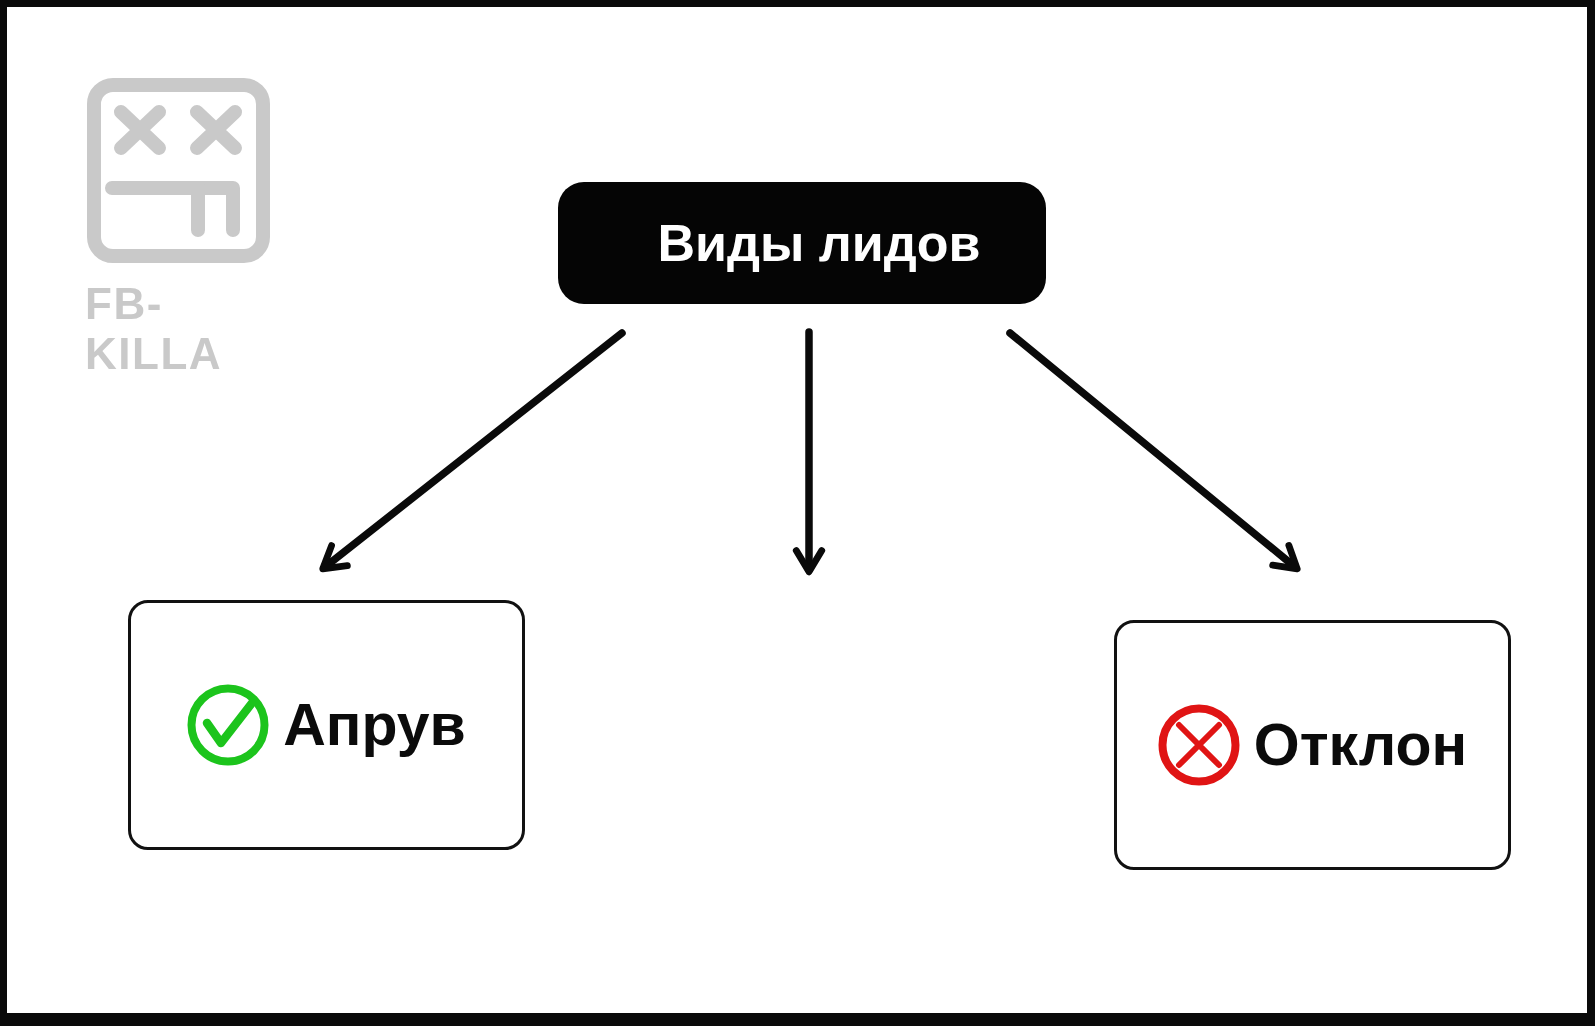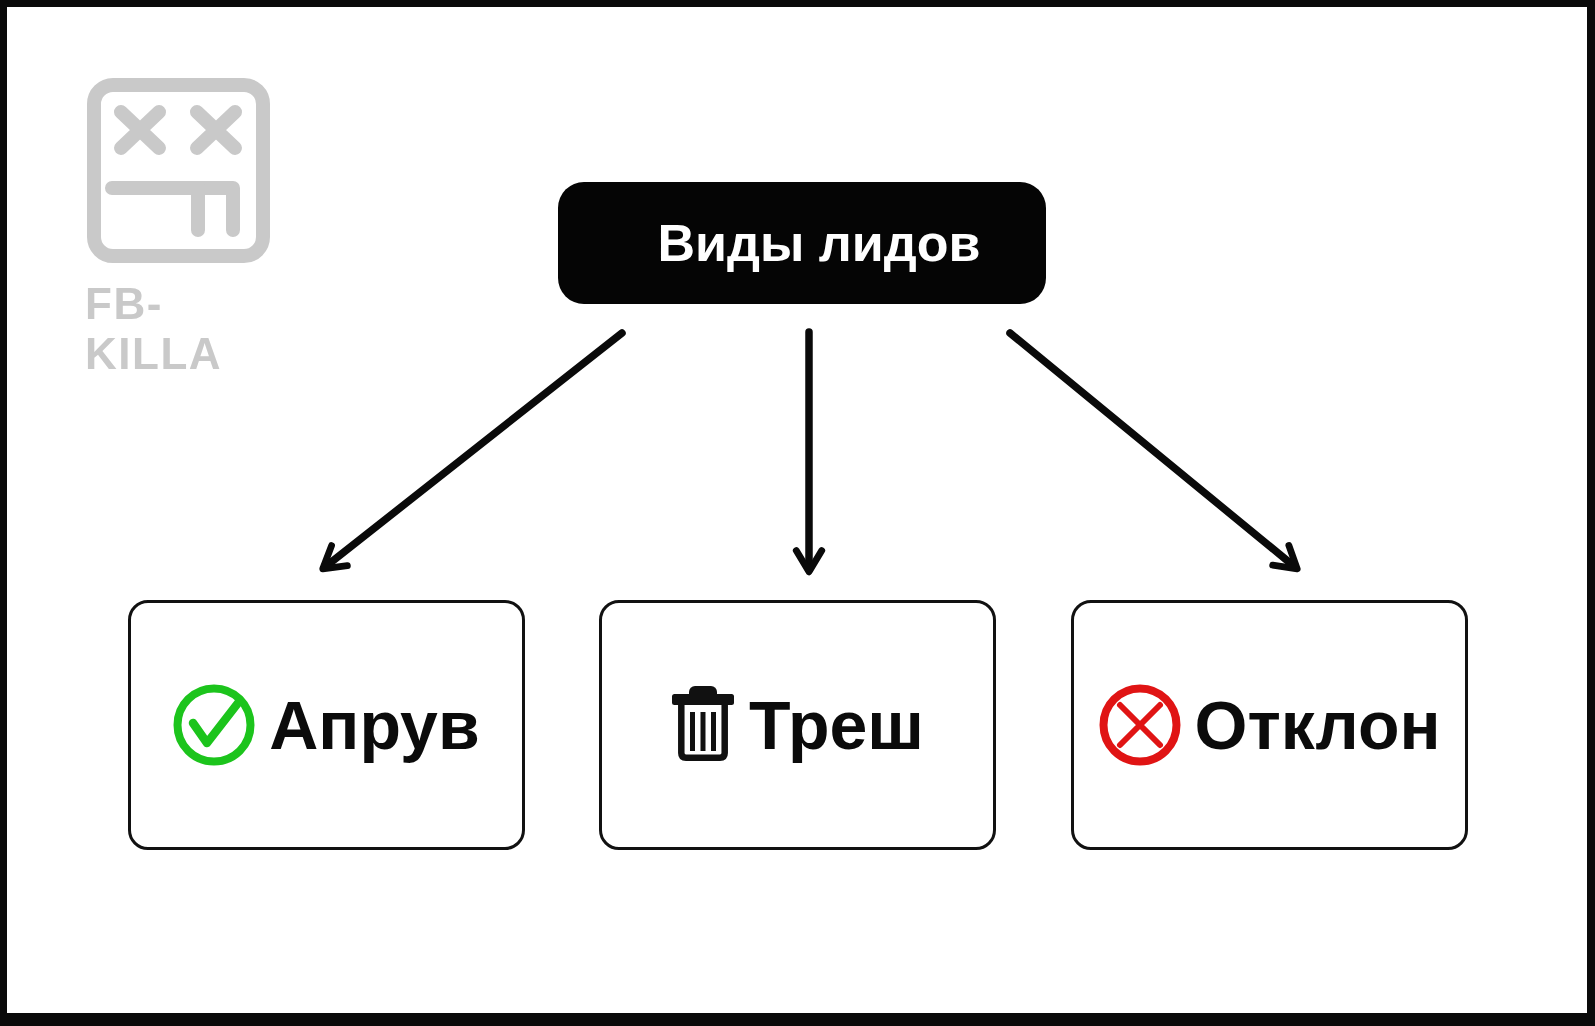--- a/index.html
+++ b/index.html
@@ -55,7 +55,7 @@
   .card-approve { left: 121px; }
   .card-trash   { left: 592px; }
   .card-decline { left: 1064px; }
-  .card .label { font-size: 68px; font-weight: 700; color: #0b0b0b; }
+  .card .label { font-size: 59px; font-weight: 700; color: #0b0b0b; }
   .card svg { display: block; flex: 0 0 auto; }
 </style>
 </head>

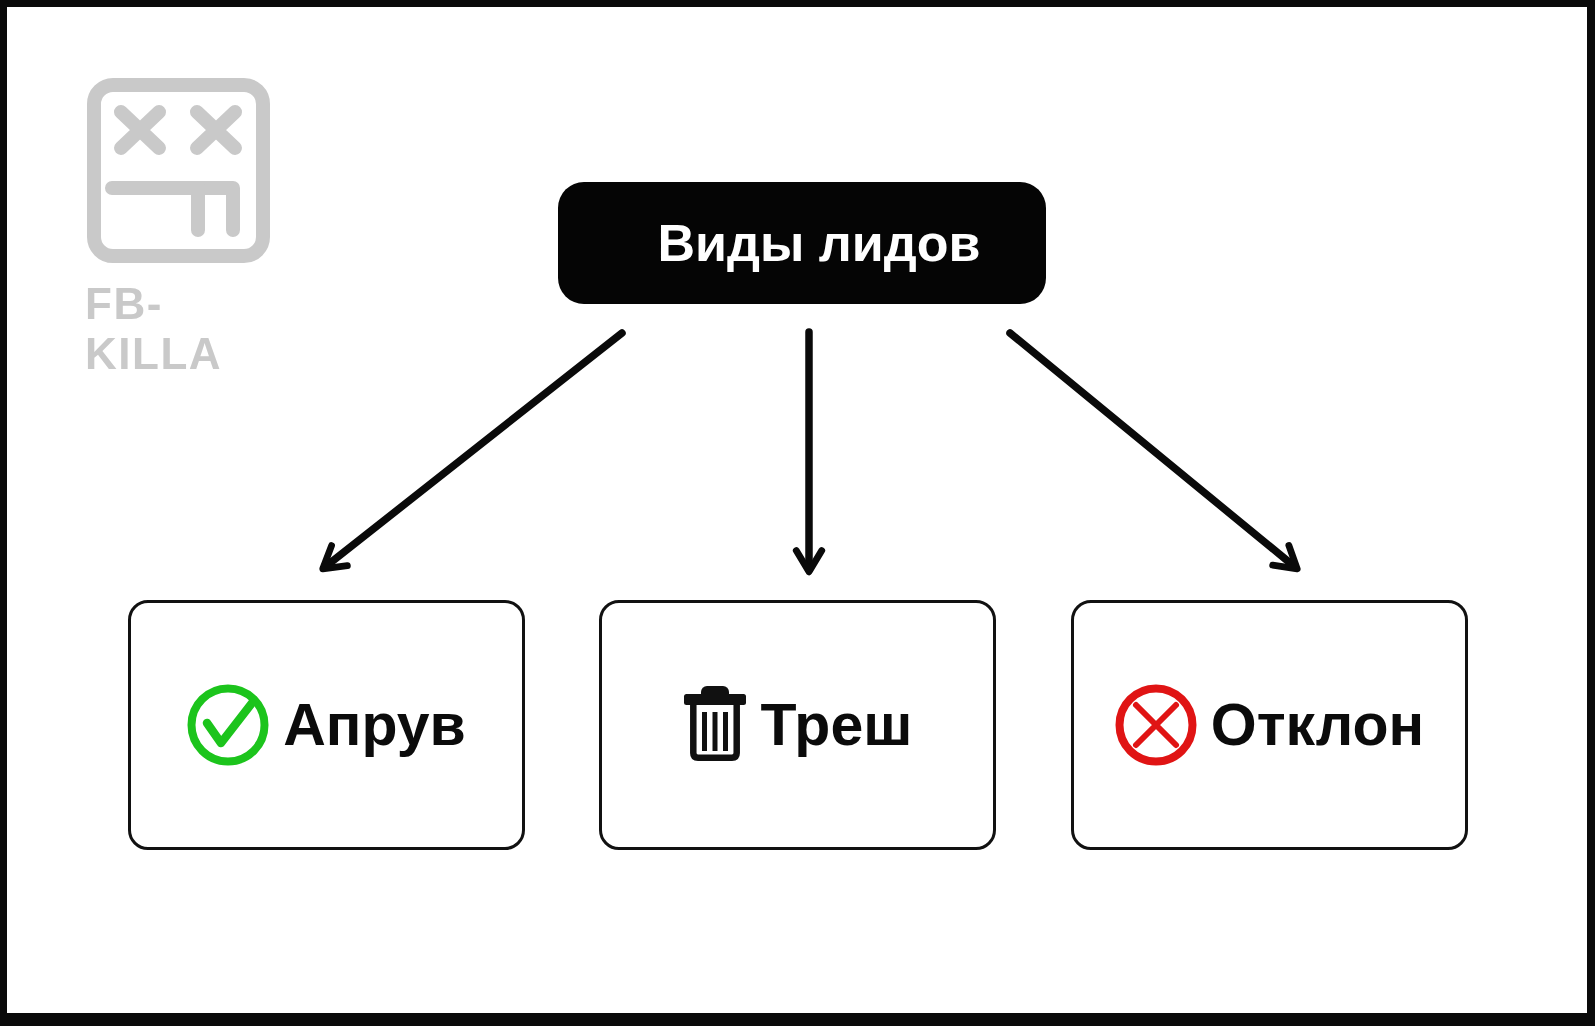--- a/index.html
+++ b/index.html
@@ -106,21 +106,6 @@
     <span class="label">Апрув</span>
   </div>
 
-  <div class="card card-trash">
-    <svg width="64" height="78" viewBox="0 0 64 78">
-      <g fill="var(--card-border,#111)">
-        <rect x="18" y="0" width="28" height="14" rx="6"></rect>
-        <rect x="1" y="8" width="62" height="11" rx="2.5"></rect>
-      </g>
-      <path d="M10.3 19 L10.3 67 Q10.3 71.7 15 71.7 L49 71.7 Q53.7 71.7 53.7 67 L53.7 19" fill="none" stroke="var(--card-border,#111)" stroke-width="6.5"></path>
-      <g stroke="var(--card-border,#111)" stroke-width="5">
-        <path d="M21.5 26 V65"></path>
-        <path d="M32 26 V65"></path>
-        <path d="M42.5 26 V65"></path>
-      </g>
-    </svg>
-    <span class="label">Треш</span>
-  </div>
 
   <div class="card card-decline">
     <svg width="82" height="82" viewBox="0 0 82 82">

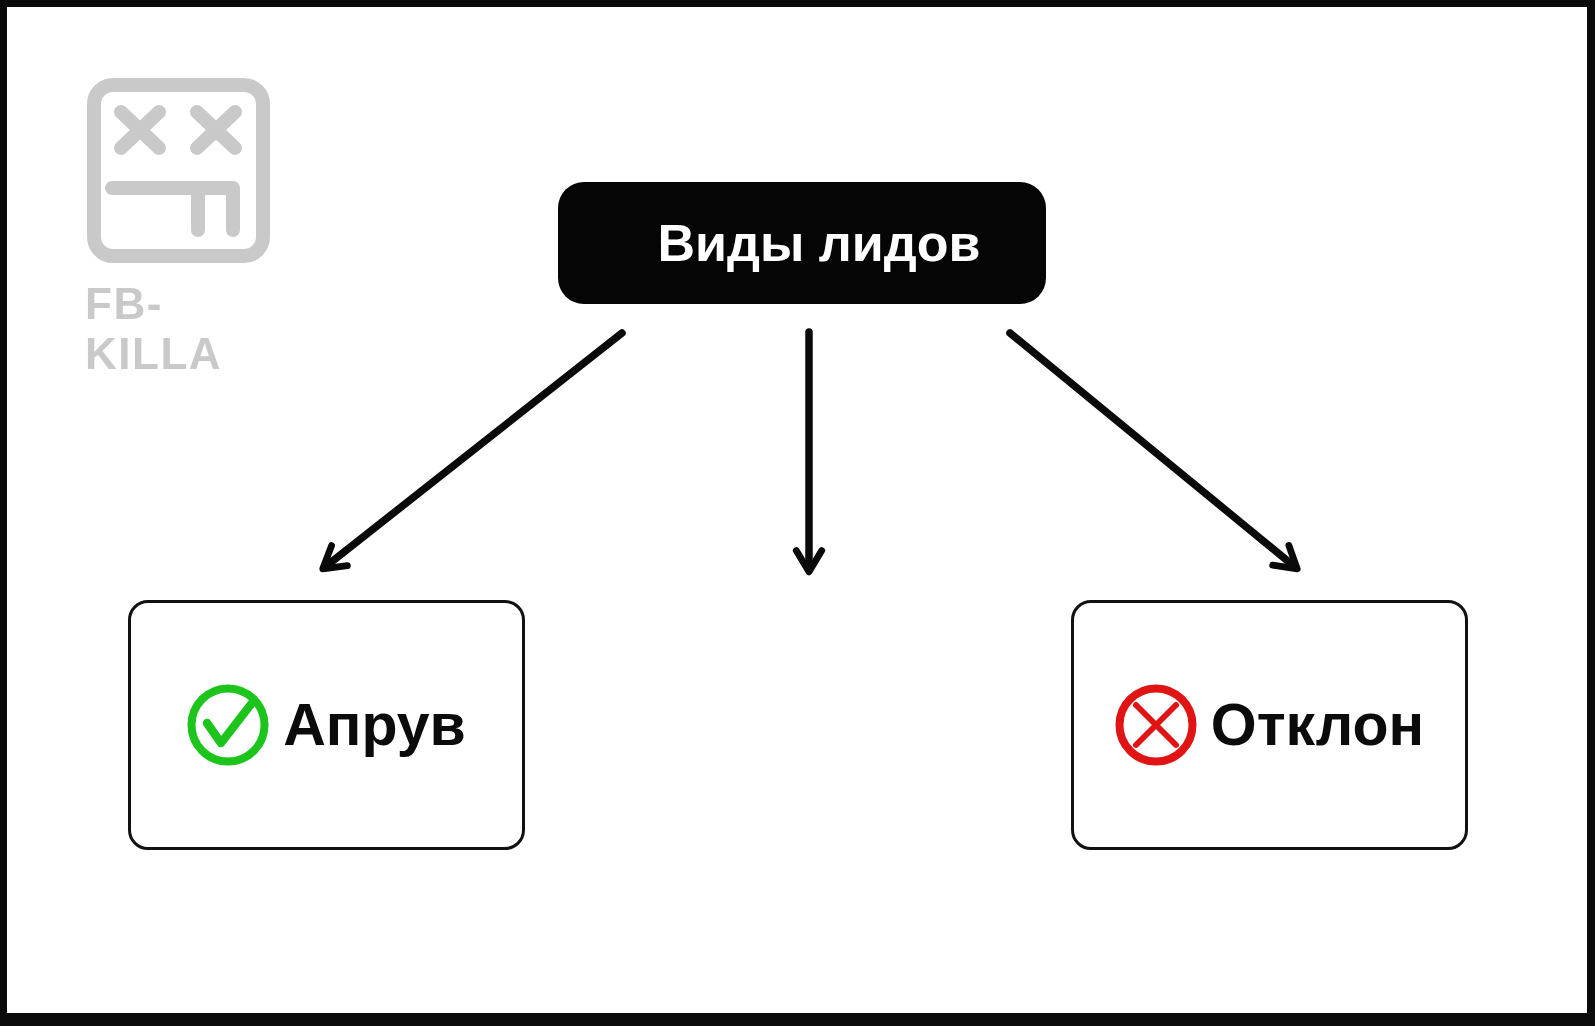--- a/index.html
+++ b/index.html
@@ -54,7 +54,7 @@
   }
   .card-approve { left: 121px; }
   .card-trash   { left: 592px; }
-  .card-decline { left: 1064px; }
+  .card-decline { left: 1107px; margin-top: 20px; }
   .card .label { font-size: 59px; font-weight: 700; color: #0b0b0b; }
   .card svg { display: block; flex: 0 0 auto; }
 </style>

